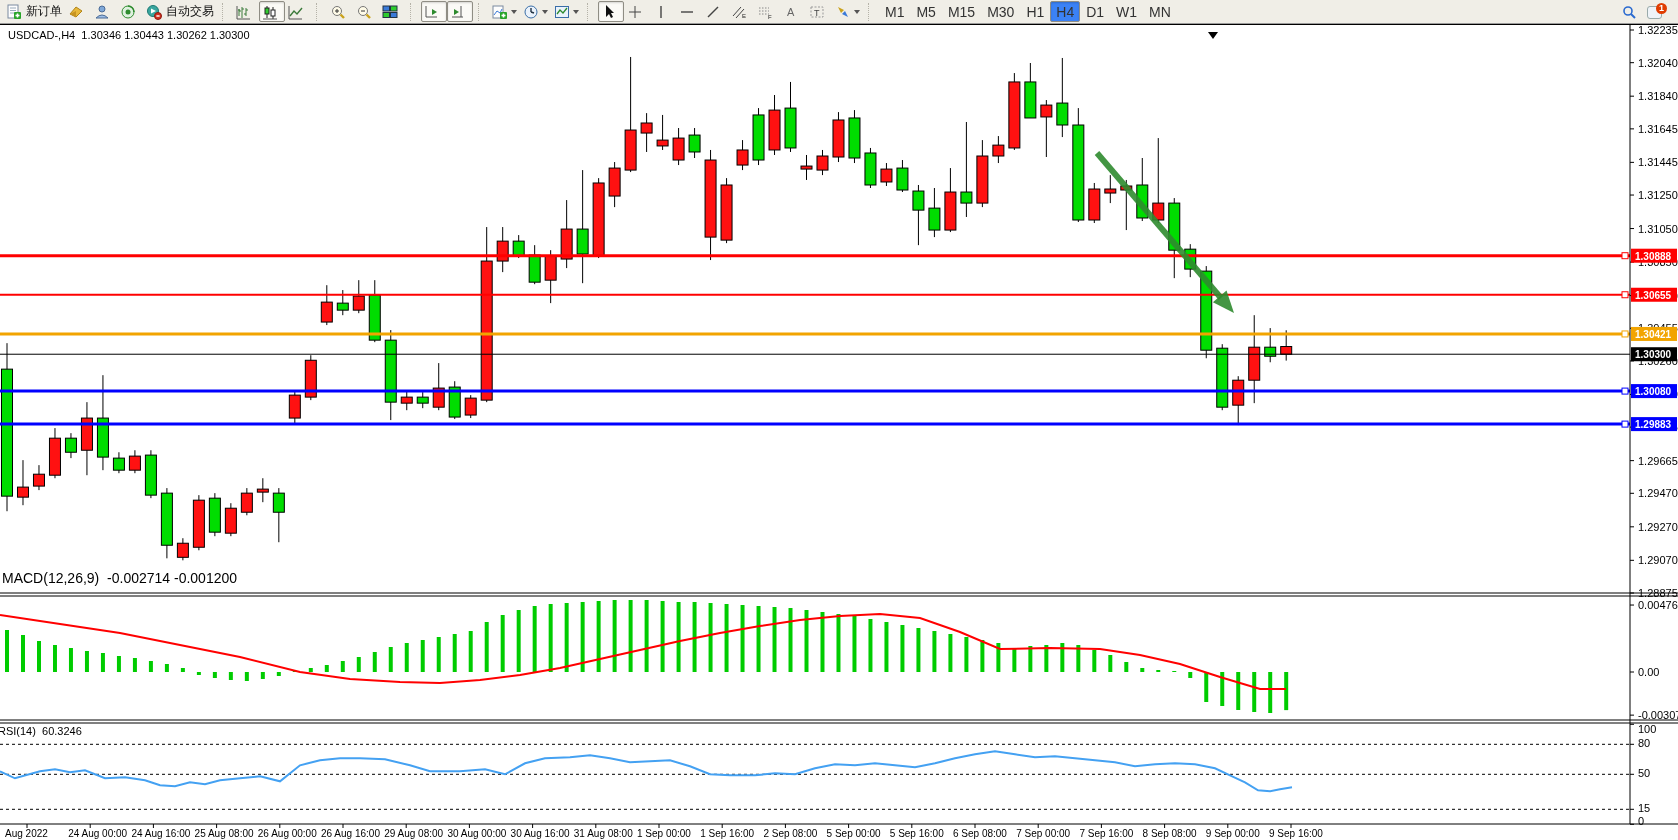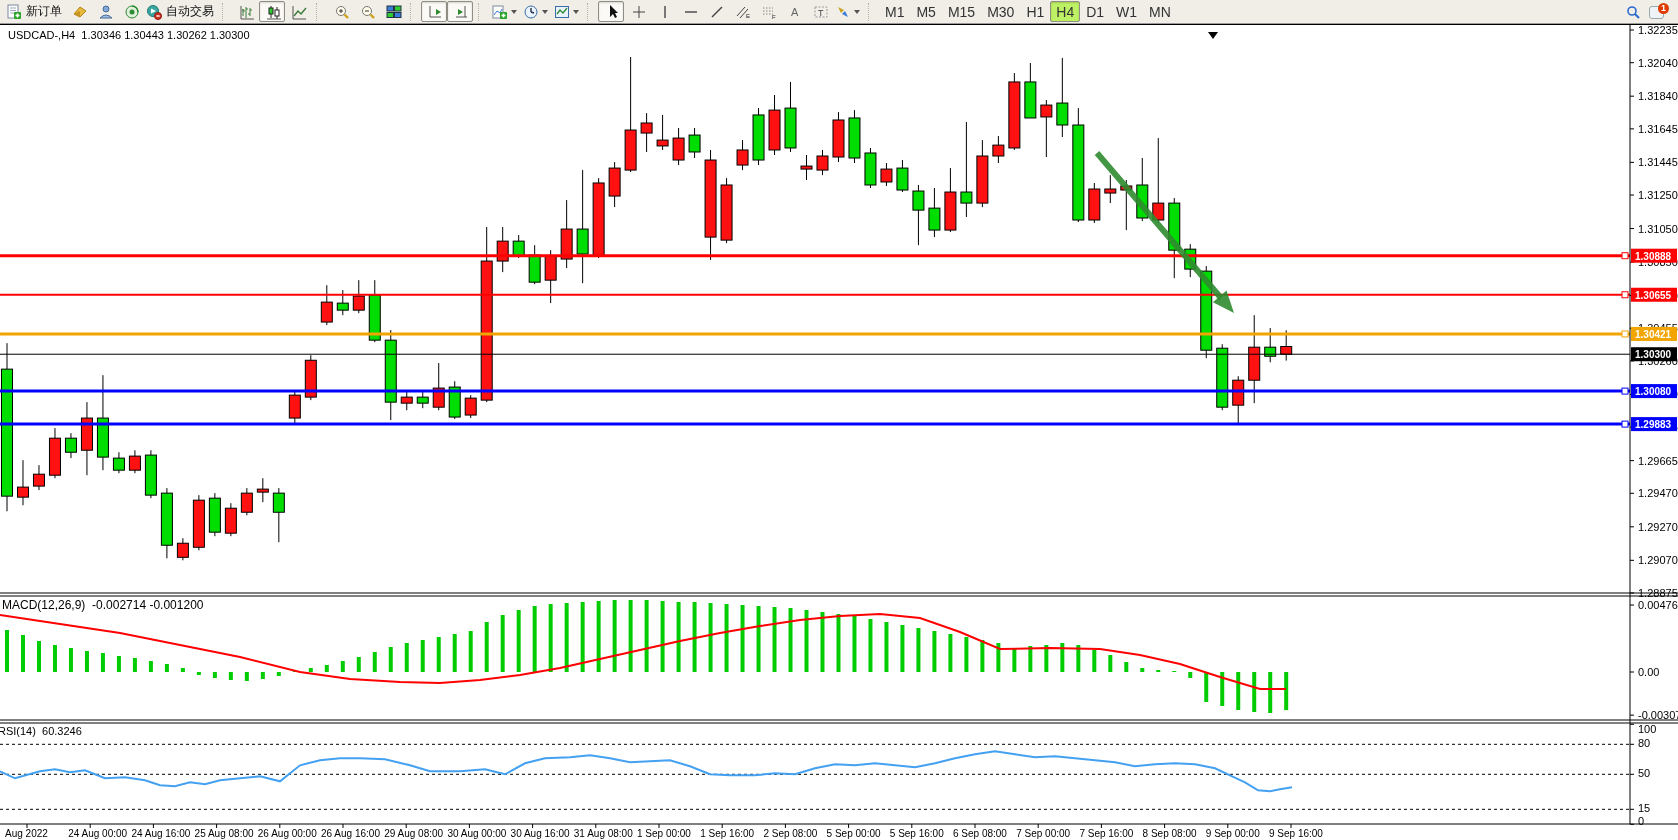--- a/index.html
+++ b/index.html
@@ -9,7 +9,7 @@
     border-bottom:1px solid #9a9a9a;display:flex;align-items:center;font-size:12px;color:#222;}
   .tb-group{display:flex;align-items:center;height:23px;padding:0 3px;}
   .tb-sep{width:5px;height:18px;border-left:1px dotted #b5b2a8;margin:0 2px;}
-  .tb-btn{display:flex;align-items:center;justify-content:flex-end;min-width:20px;height:19px;
+  .tb-btn{display:flex;align-items:center;justify-content:flex-start;min-width:20px;height:19px;
     padding:0 2px;border:1px solid transparent;border-radius:2px;cursor:pointer;}
   .tb-btn.pressed{border:1px solid #8f8d84;background:#fbfaf6;box-shadow:inset 0 1px 2px rgba(0,0,0,.15);}
   .tb-btn .lbl{margin-left:4px;font-size:12px;color:#111;}

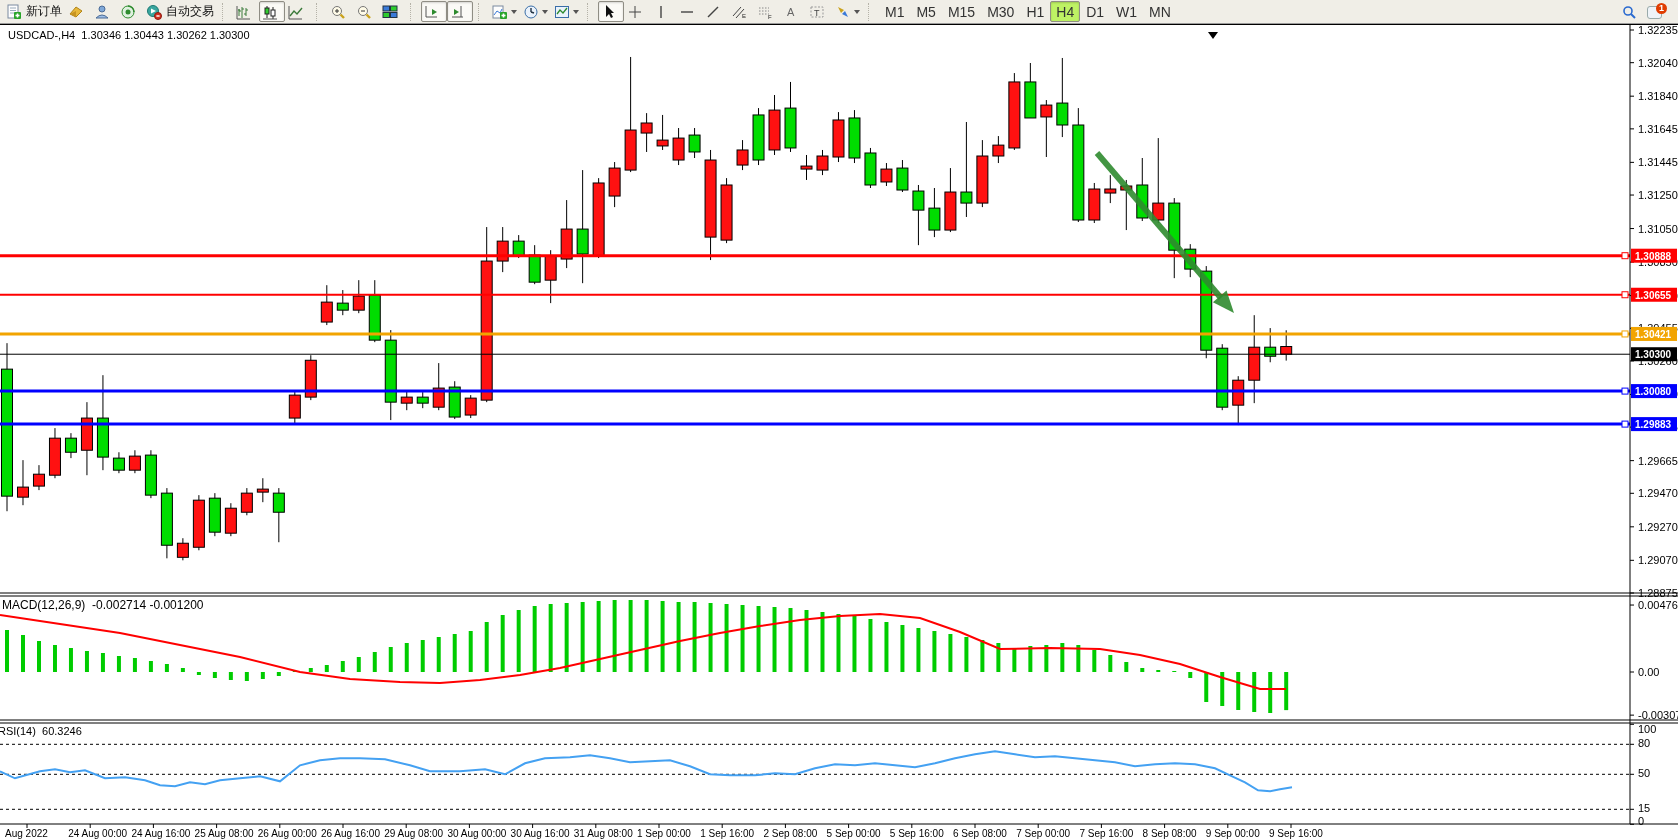--- a/index.html
+++ b/index.html
@@ -17,7 +17,7 @@
     border-top:4px solid #555;margin-left:3px;}
   .tf-btn{font-size:14px;color:#333;padding:0 5px;height:19px;display:flex;align-items:center;
     border:1px solid transparent;border-radius:2px;cursor:pointer;}
-  .tf-btn.pressed{border:1px solid #8f8d84;background:#bef264;box-shadow:inset 0 1px 2px rgba(0,0,0,.18);}
+  .tf-btn.pressed{border:1px solid #8f8d84;background:#3b82f6;box-shadow:inset 0 1px 2px rgba(0,0,0,.18);}
   .tb-right{margin-left:auto;display:flex;align-items:center;padding-right:8px;}
   .badge{position:relative;width:18px;height:16px;}
   .badge .bubble{position:absolute;left:0;top:2px;width:13px;height:11px;border:1px solid #9aa;

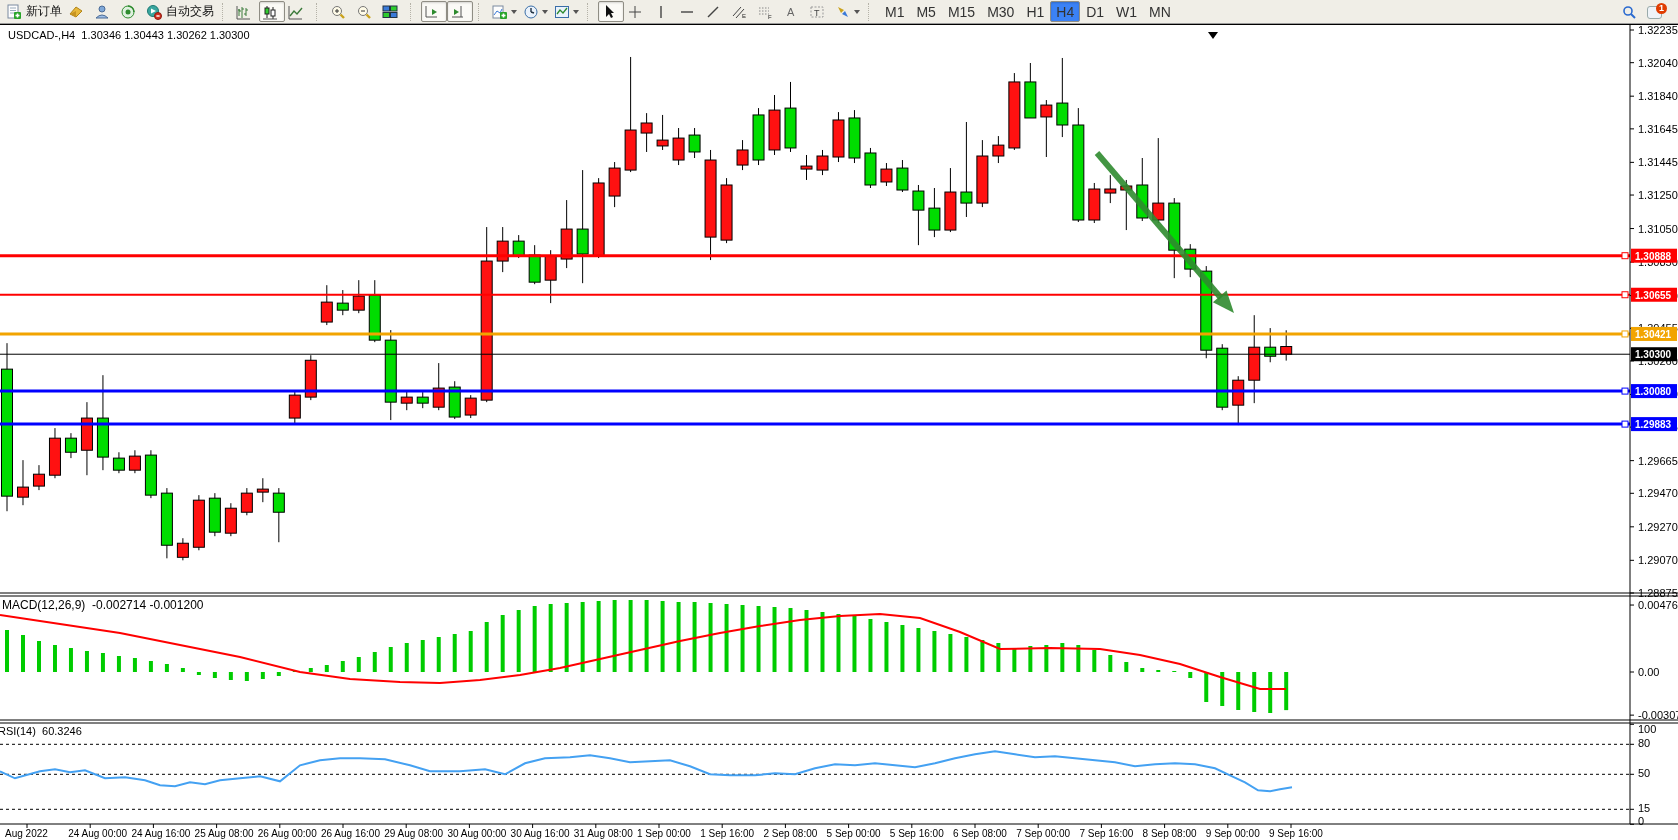--- a/index.html
+++ b/index.html
@@ -27,7 +27,7 @@
   
   .chart-wrap{position:absolute;left:0;top:24px;width:1468px;height:816px;background:#fff;}
   .hdr{position:absolute;left:8px;top:5px;font-size:11px;color:#000;z-index:5;}
-  .macd-lbl{position:absolute;left:2px;top:574px;font-size:12px;color:#000;z-index:5;}
+  .macd-lbl{position:absolute;left:2px;top:546px;font-size:14px;color:#000;z-index:5;}
   .rsi-lbl{position:absolute;left:-2px;top:701px;font-size:11px;color:#000;z-index:5;}
   svg text{font-family:"Liberation Sans",sans-serif;}
 </style>

